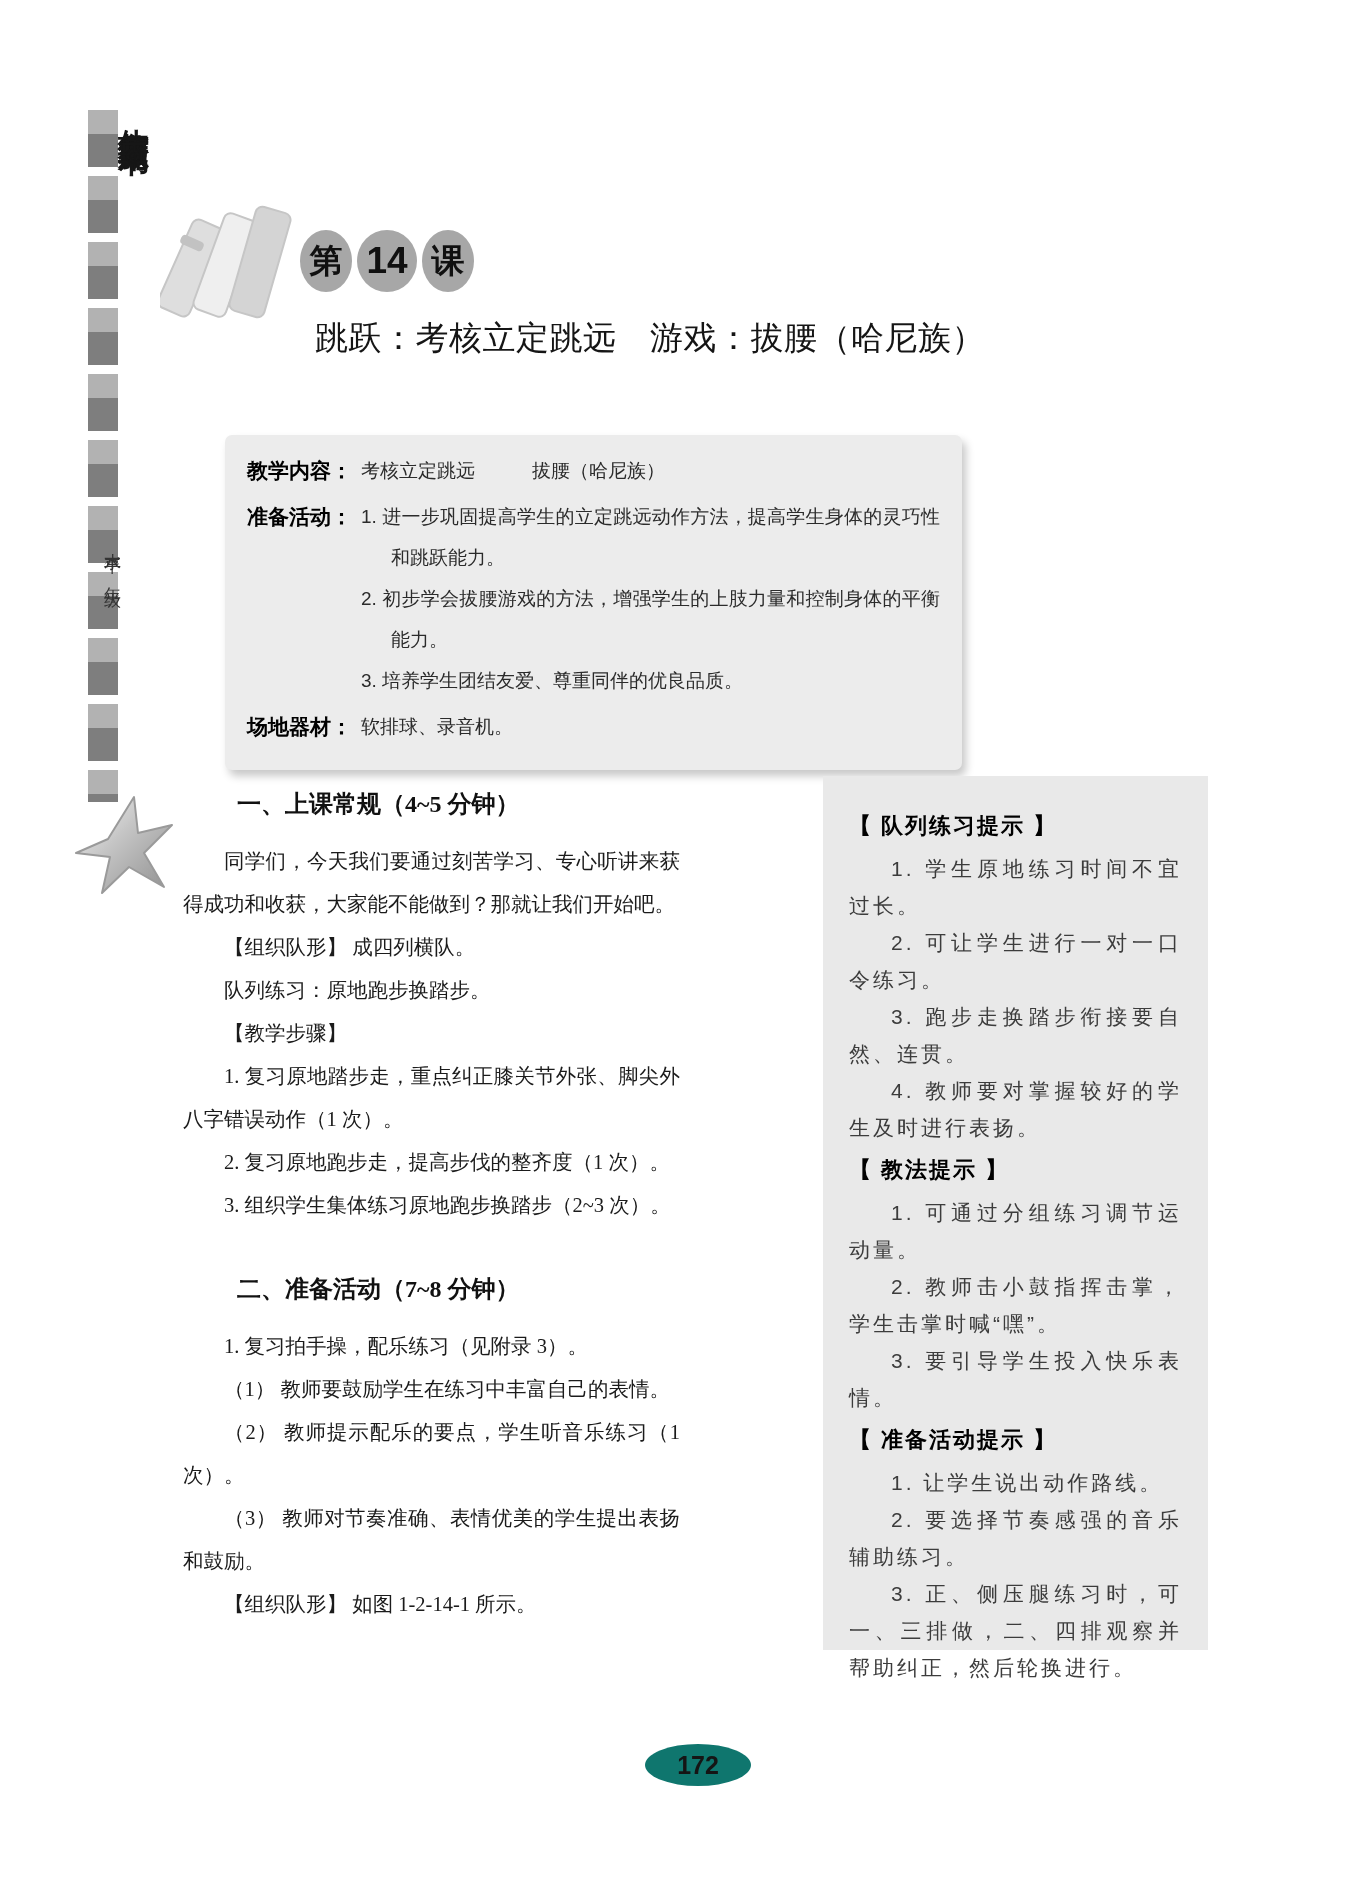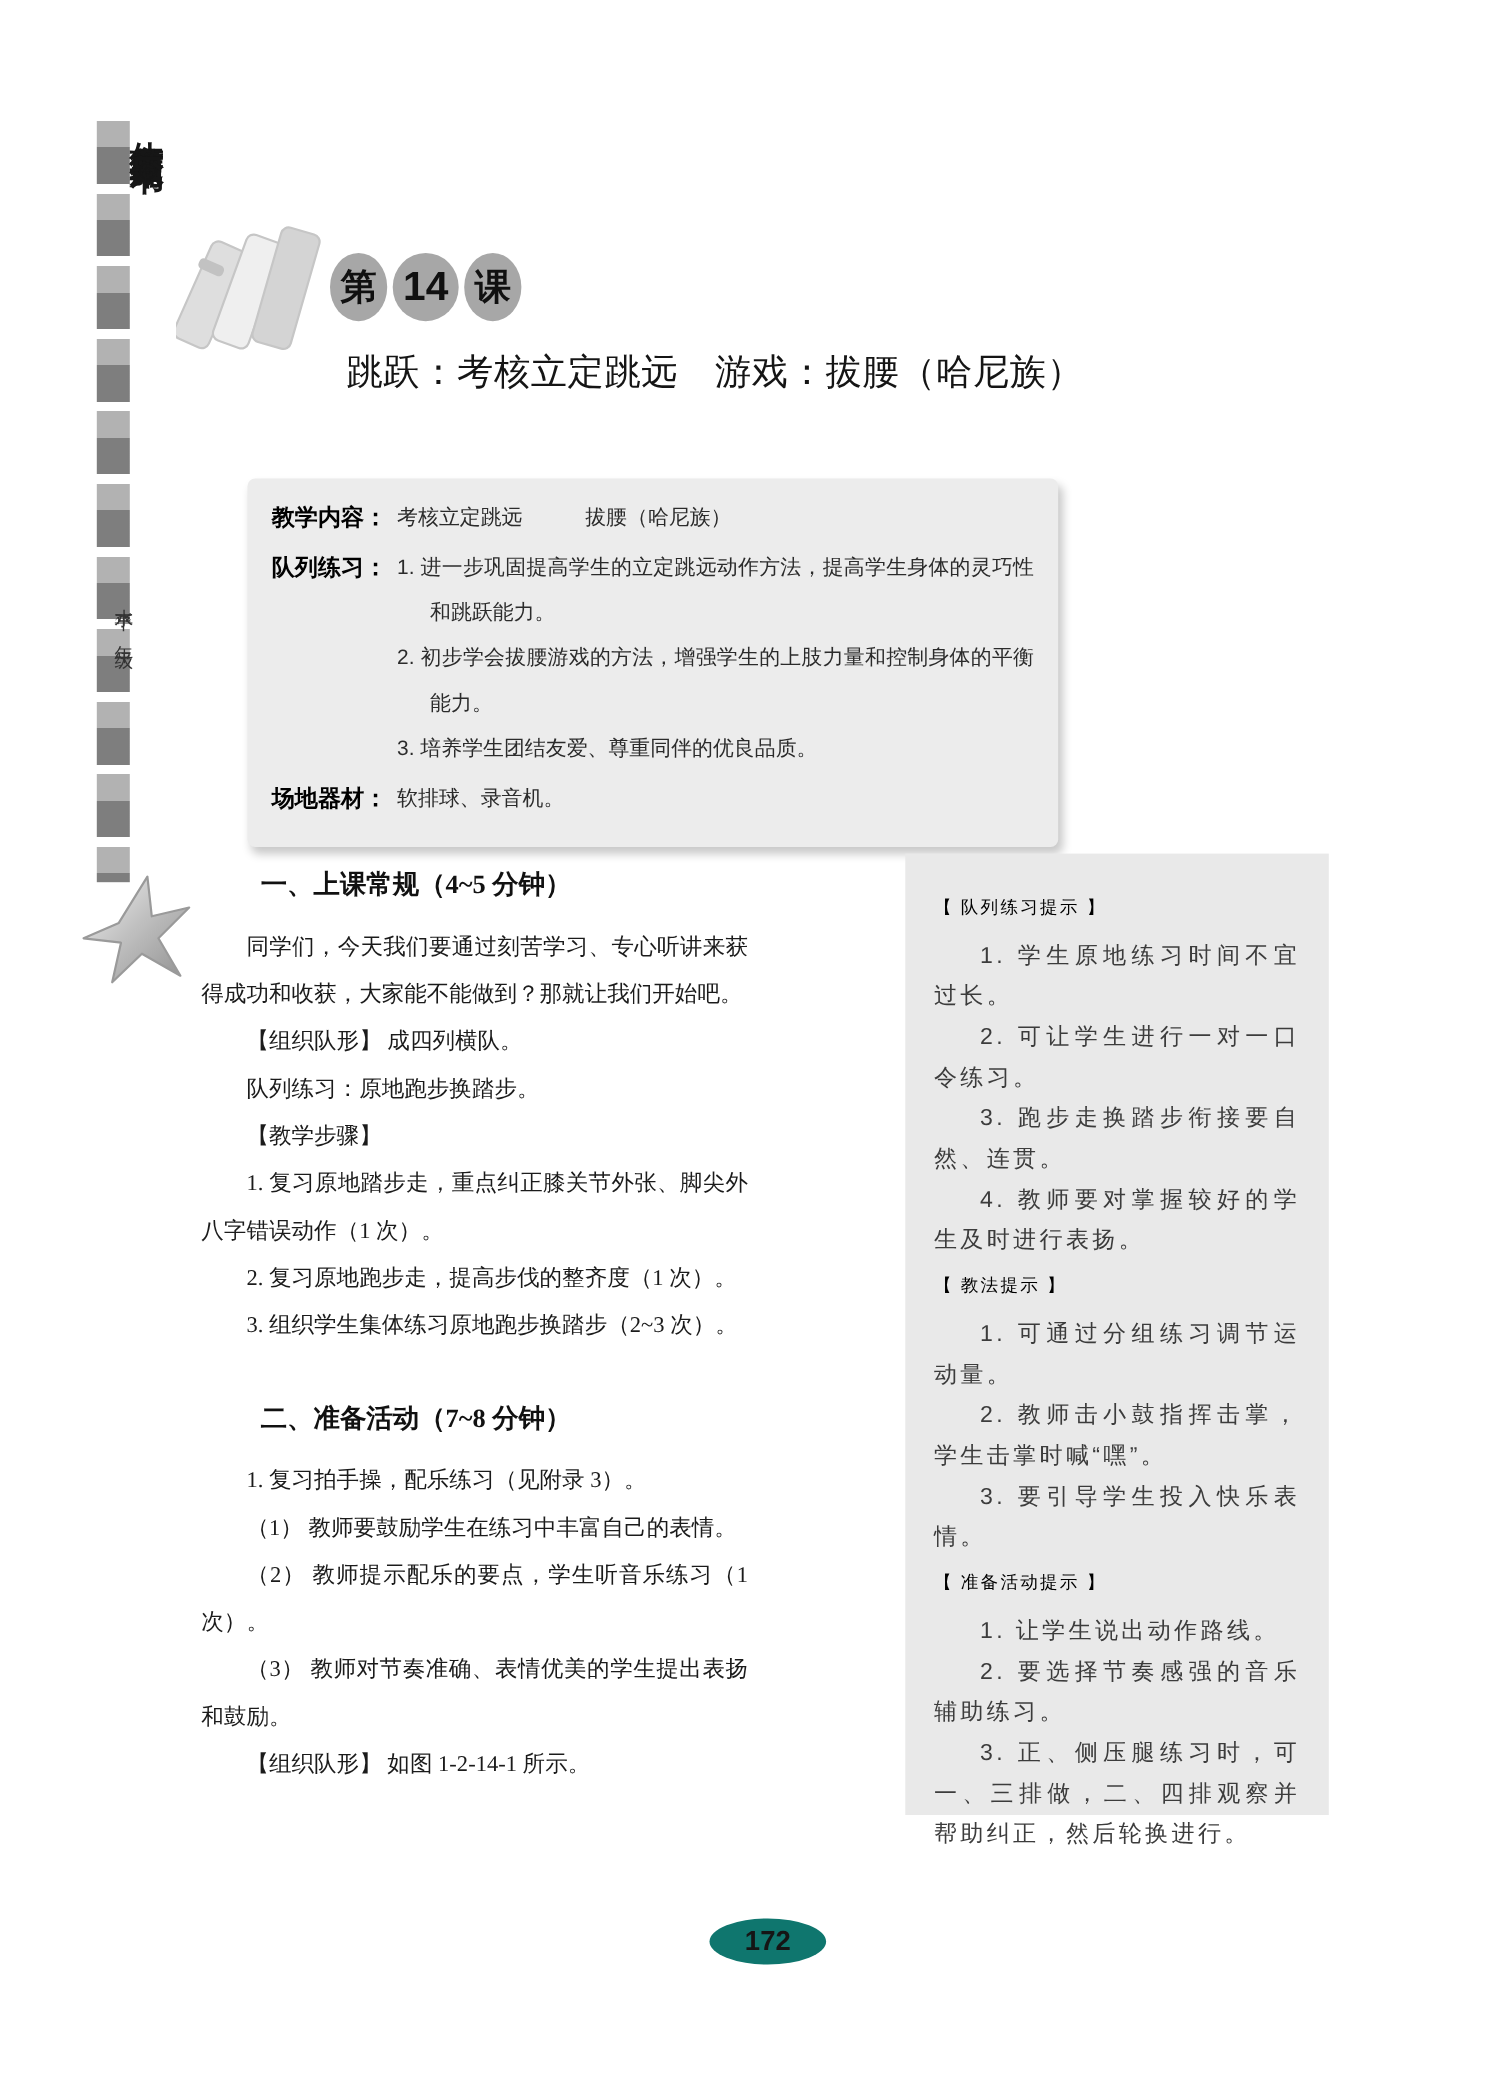--- a/index.html
+++ b/index.html
@@ -109,7 +109,7 @@
         </div>
     </div>
     <div class="ov-row">
-      <span class="ov-label">队列练习：</span>
+      <span class="ov-label">准备活动：</span>
       <div class="ov-body">
         <p>1. 进一步巩固提高学生的立定跳远动作方法，提高学生身体的灵巧性和跳跃能力。</p>
         <p>2. 初步学会拔腰游戏的方法，增强学生的上肢力量和控制身体的平衡能力。</p>

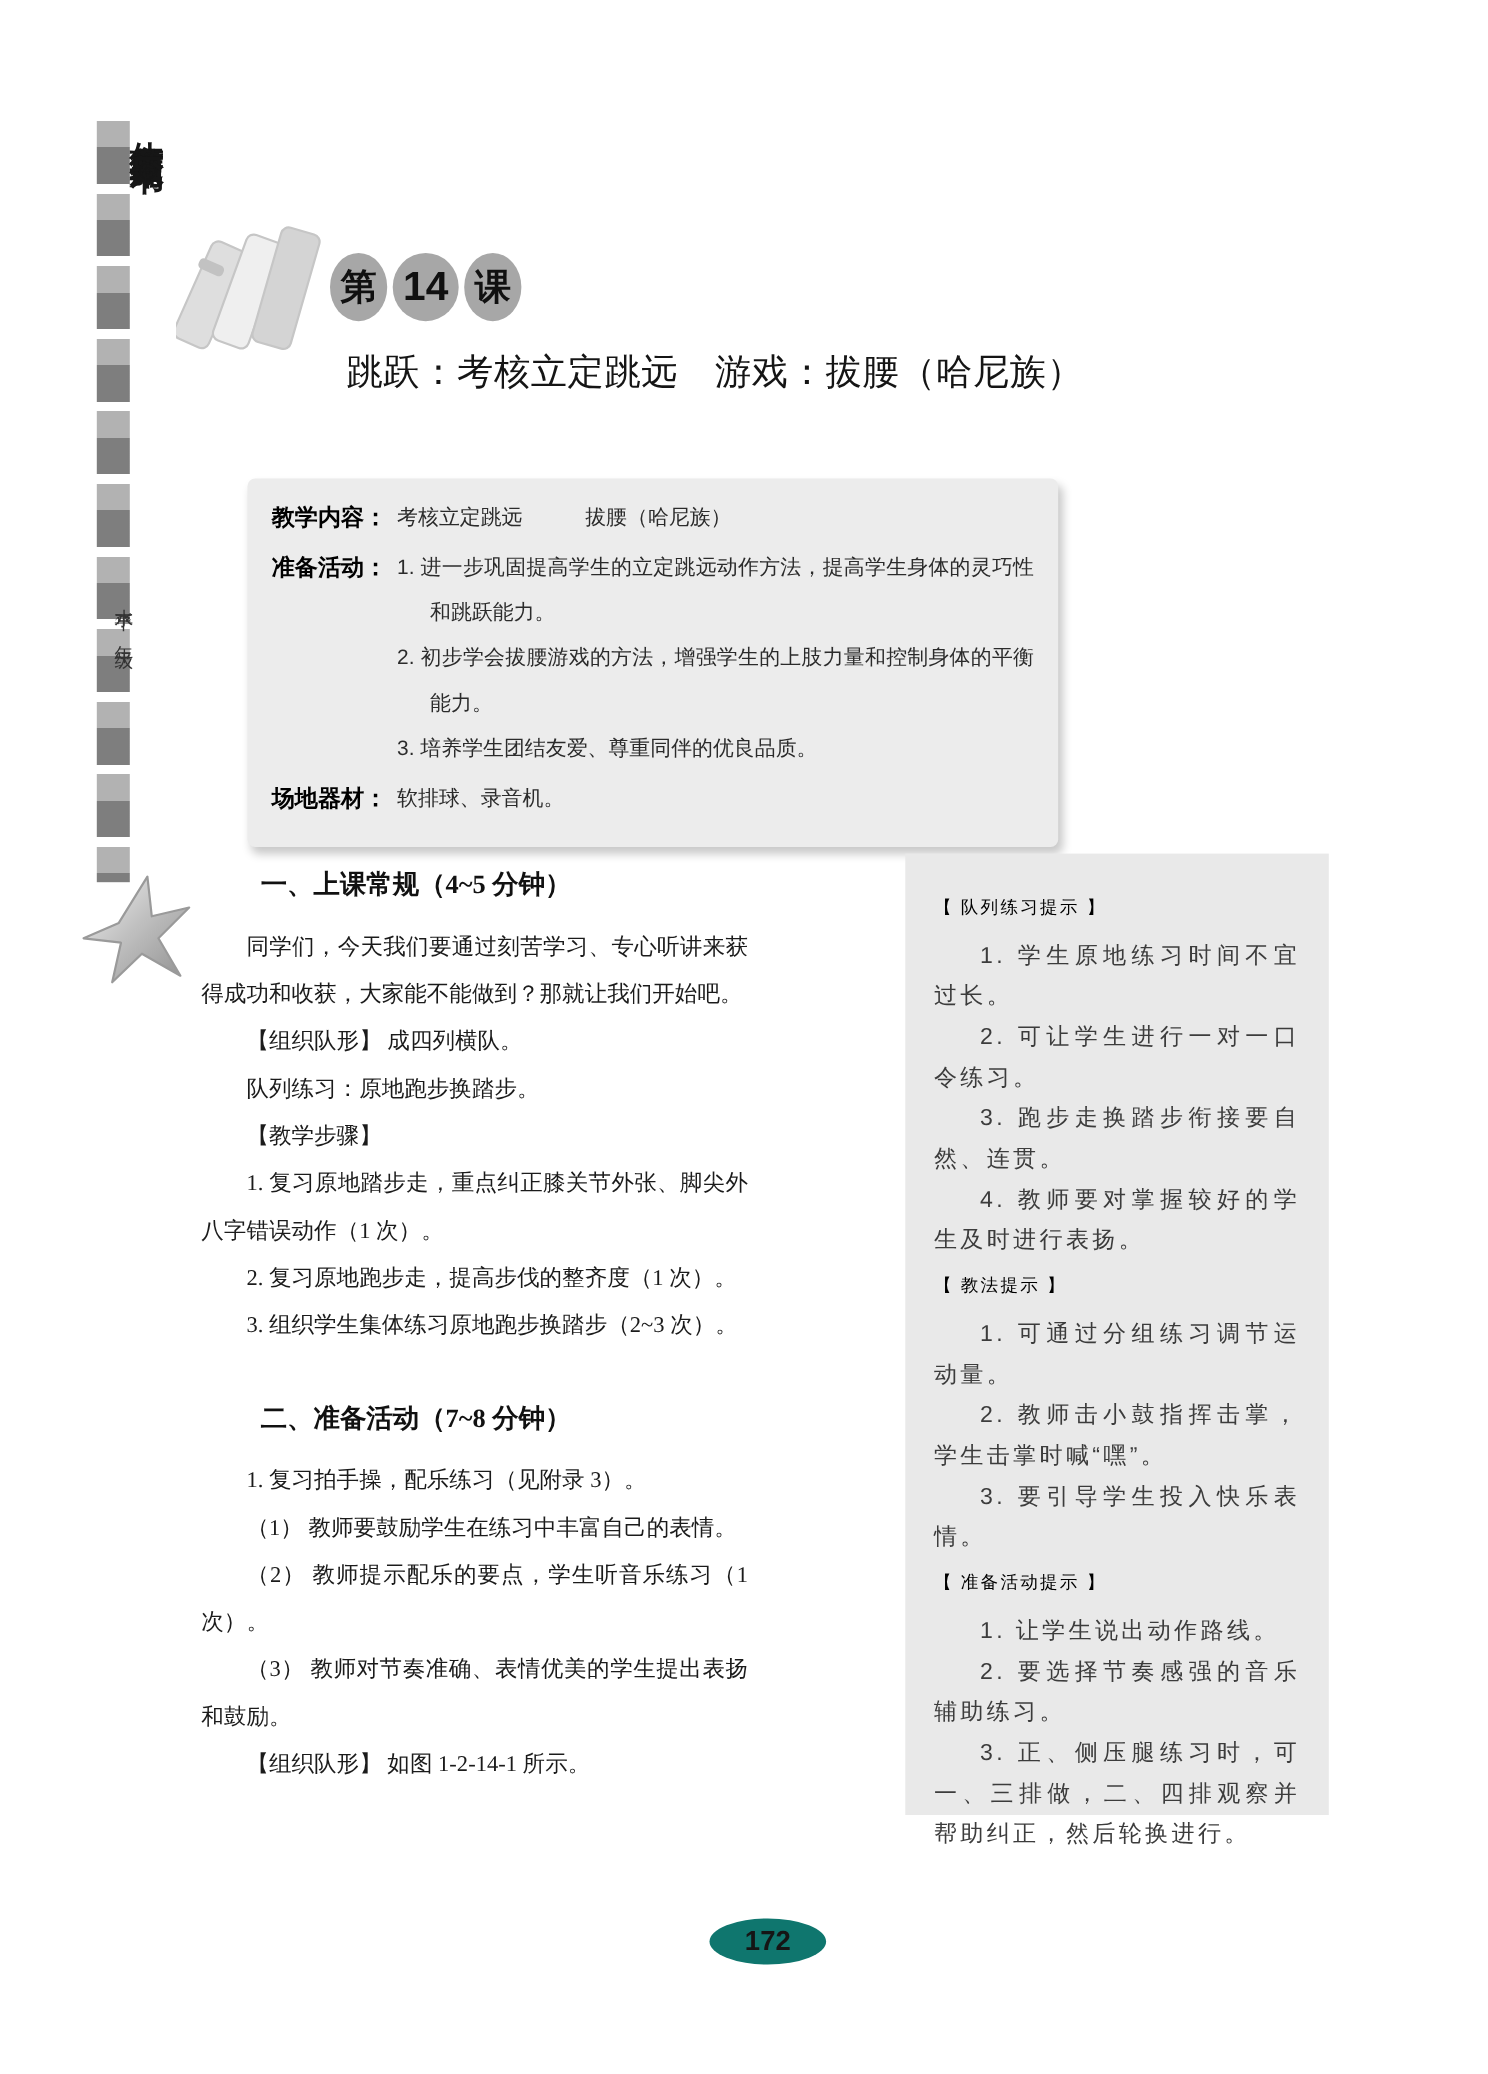--- a/index.html
+++ b/index.html
@@ -52,7 +52,7 @@
   .tips{position:absolute;left:823px;top:776px;width:385px;height:874px;box-sizing:border-box;
     background:#e9e9e9;padding:26px 26px 0 26px;
     font-family:"Liberation Sans","DejaVu Sans",sans-serif;}
-  .tips h3{margin:2px 0;font-size:16px;font-weight:400;letter-spacing:2px;
+  .tips h3{margin:2px 0;font-size:22px;font-weight:700;letter-spacing:2px;
     line-height:44px;color:#000;white-space:nowrap;}
   .tips p{margin:0;font-size:21px;line-height:37px;letter-spacing:3px;
     text-indent:2em;text-align:justify;color:#3c3c3c;}

